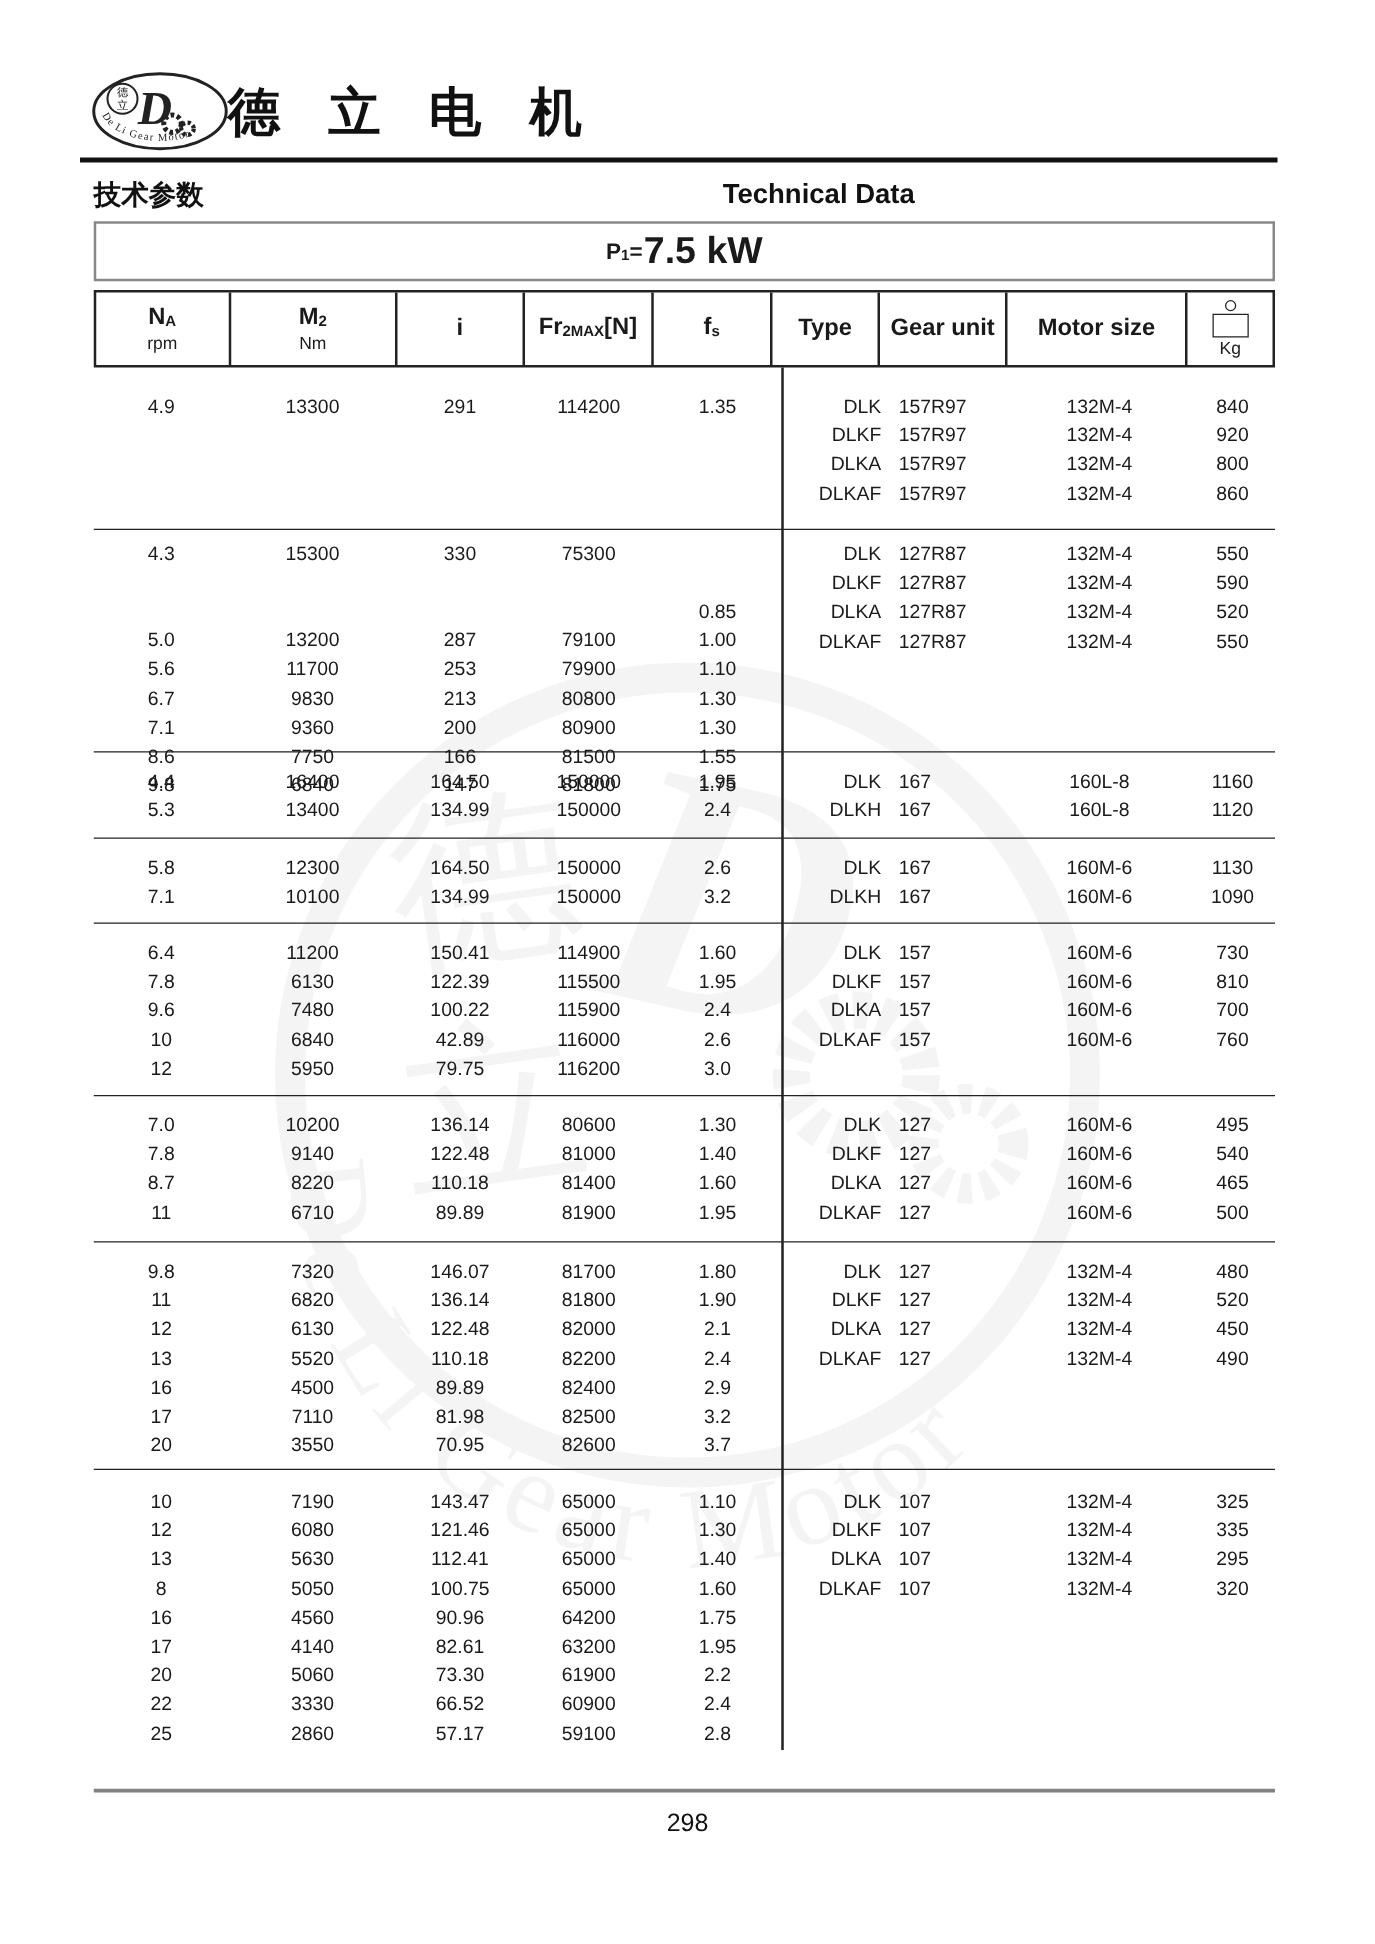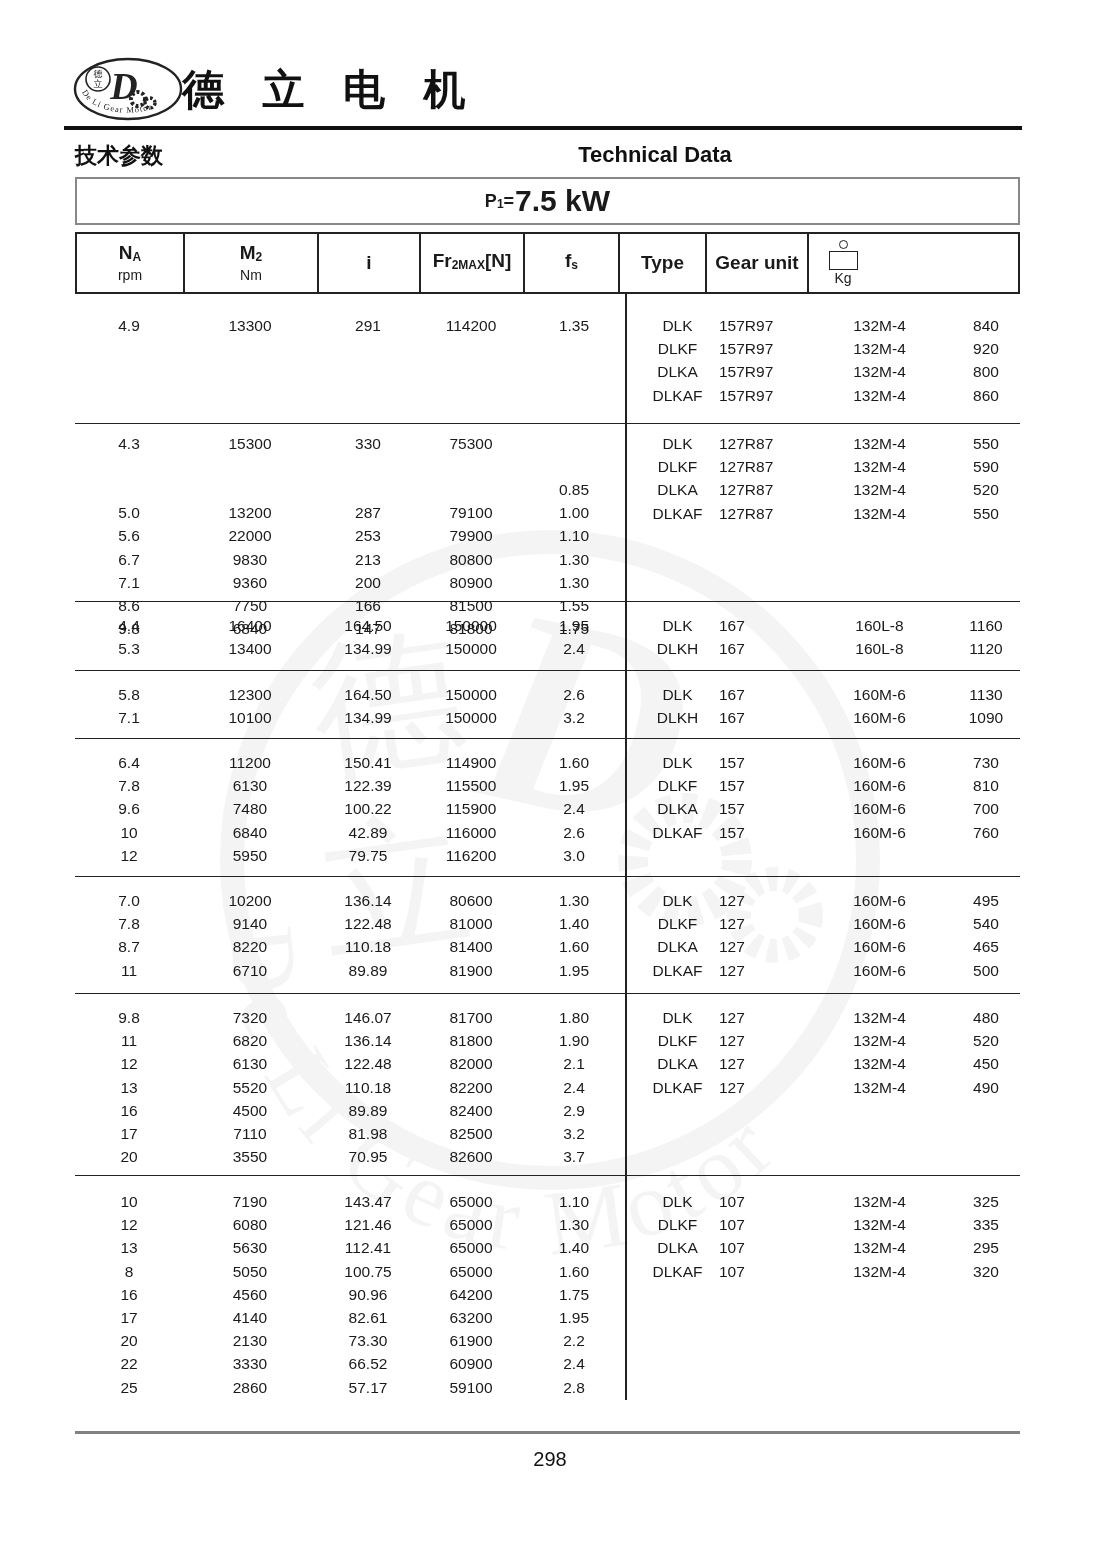--- a/index.html
+++ b/index.html
@@ -117,6 +117,9 @@
       <div class="hcell" style="width:102px">
         <div class="h-main"><span>Gear unit</span></div>
       </div>
+      <div class="hcell" style="width:145px">
+        <div class="h-main"><span>Motor size</span></div>
+      </div>
       <div class="hcell" style="width:68px">
         <div class="kg-icon">
           <div class="knob"></div>

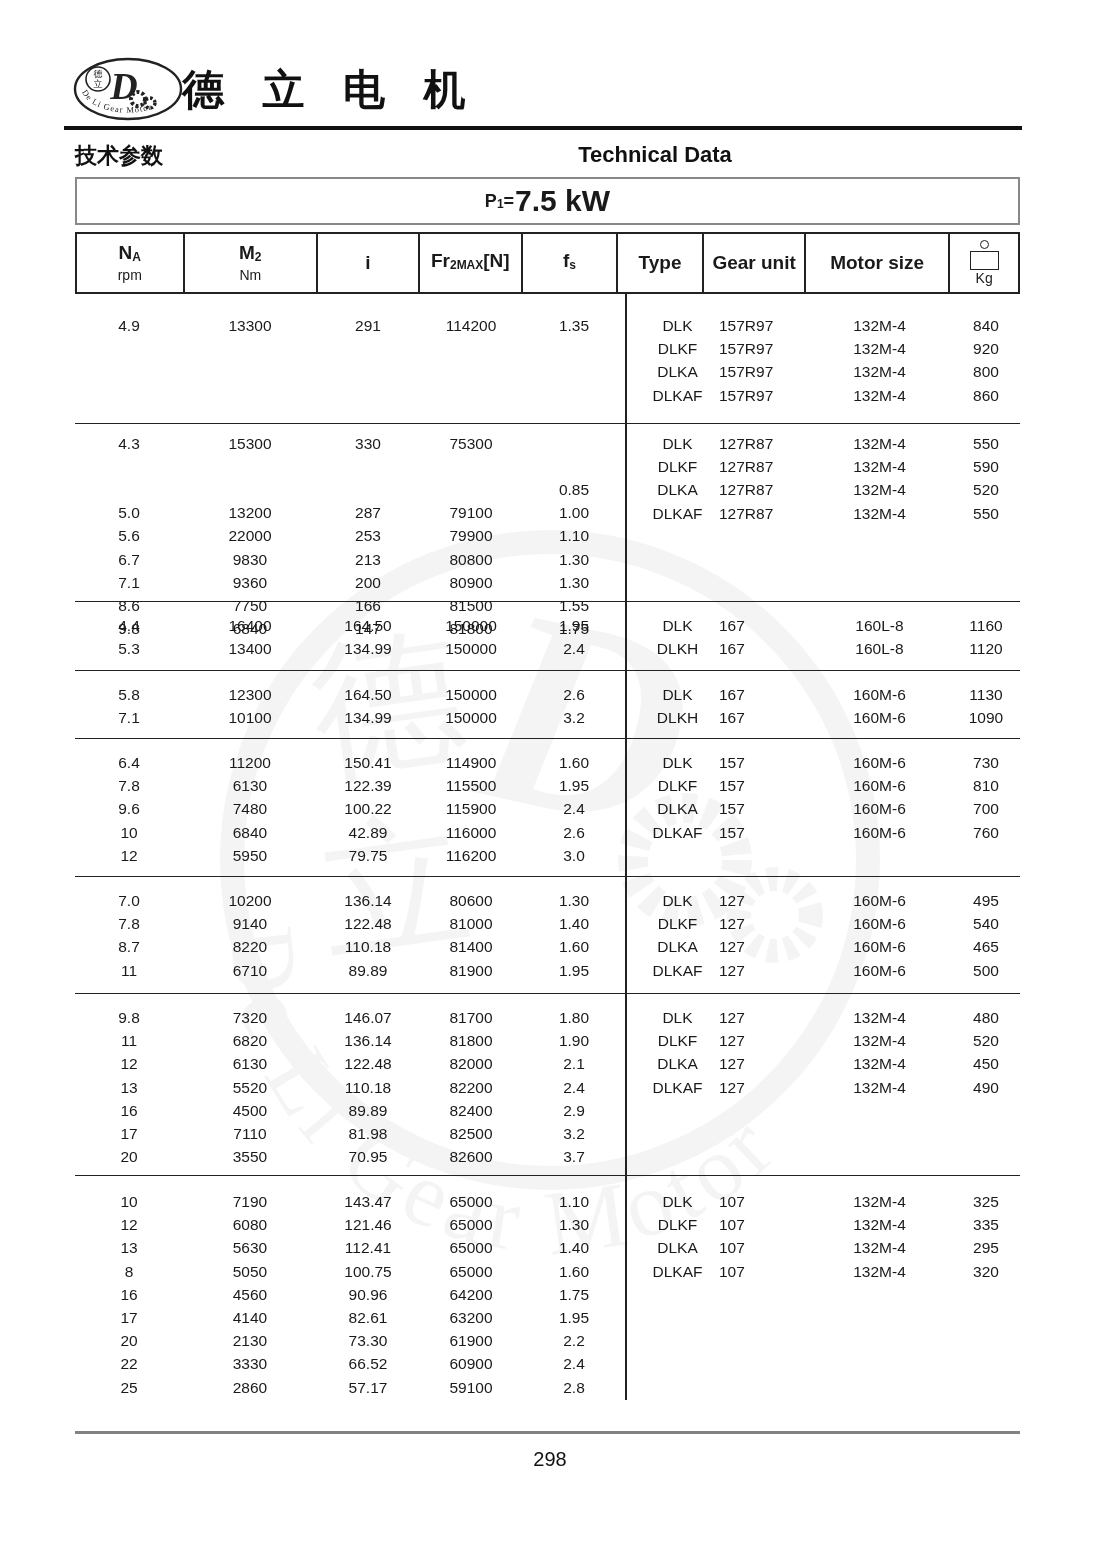--- a/index.html
+++ b/index.html
@@ -40,7 +40,7 @@
   .g-right{width:395px;display:flex;flex-direction:column;box-sizing:border-box;}
   .row{display:flex;line-height:23.2px;font-size:15.5px;}
   .cell{box-sizing:border-box;text-align:center;white-space:nowrap;}
-  .cell.type{text-align:center;padding-left:25px;}
+  .cell.type{text-align:right;padding-left:25px;}
   .cell.gear{text-align:left;padding-left:14px;}
   
   .bottom-rule{position:absolute;left:75px;top:1431px;width:945px;height:2.5px;background:#828282;}

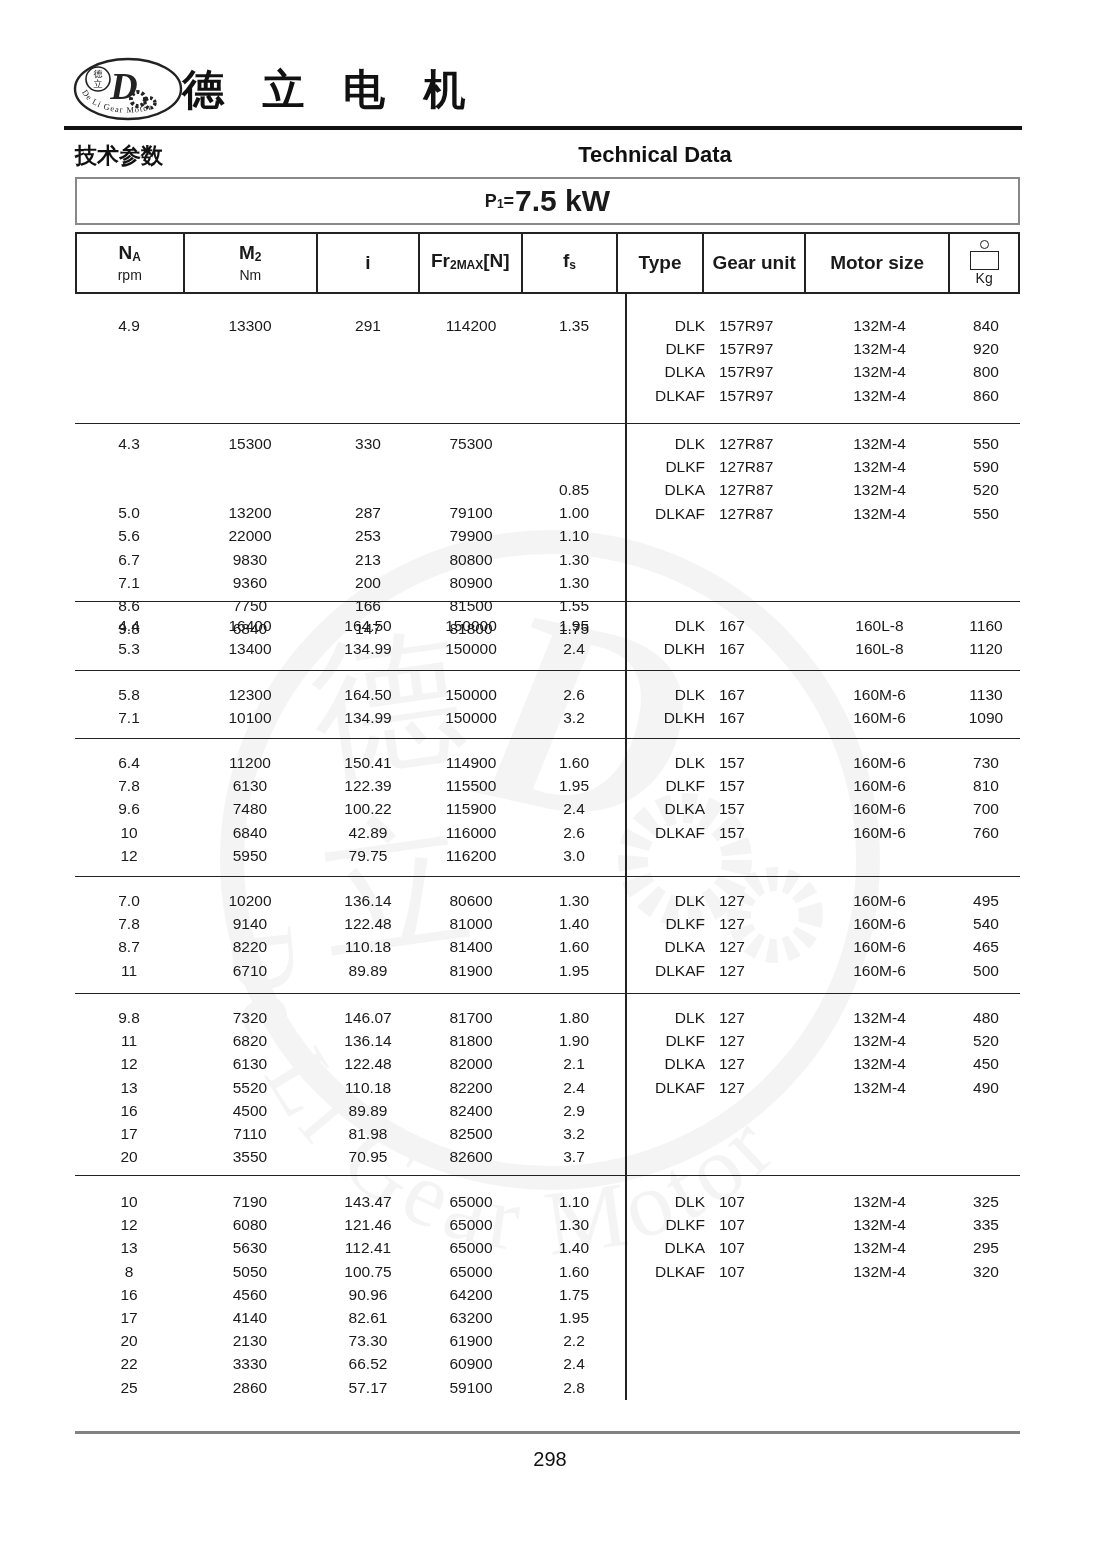--- a/index.html
+++ b/index.html
@@ -186,7 +186,7 @@
             </div>
             <div class="row">
               <div class="cell" style="width: 108px;">5.6</div>
-              <div class="cell" style="width: 134px;">22000</div>
+              <div class="cell" style="width: 134px;">11700</div>
               <div class="cell" style="width: 102px;">253</div>
               <div class="cell" style="width: 104px;">79900</div>
               <div class="cell" style="width: 102px;">1.10</div>

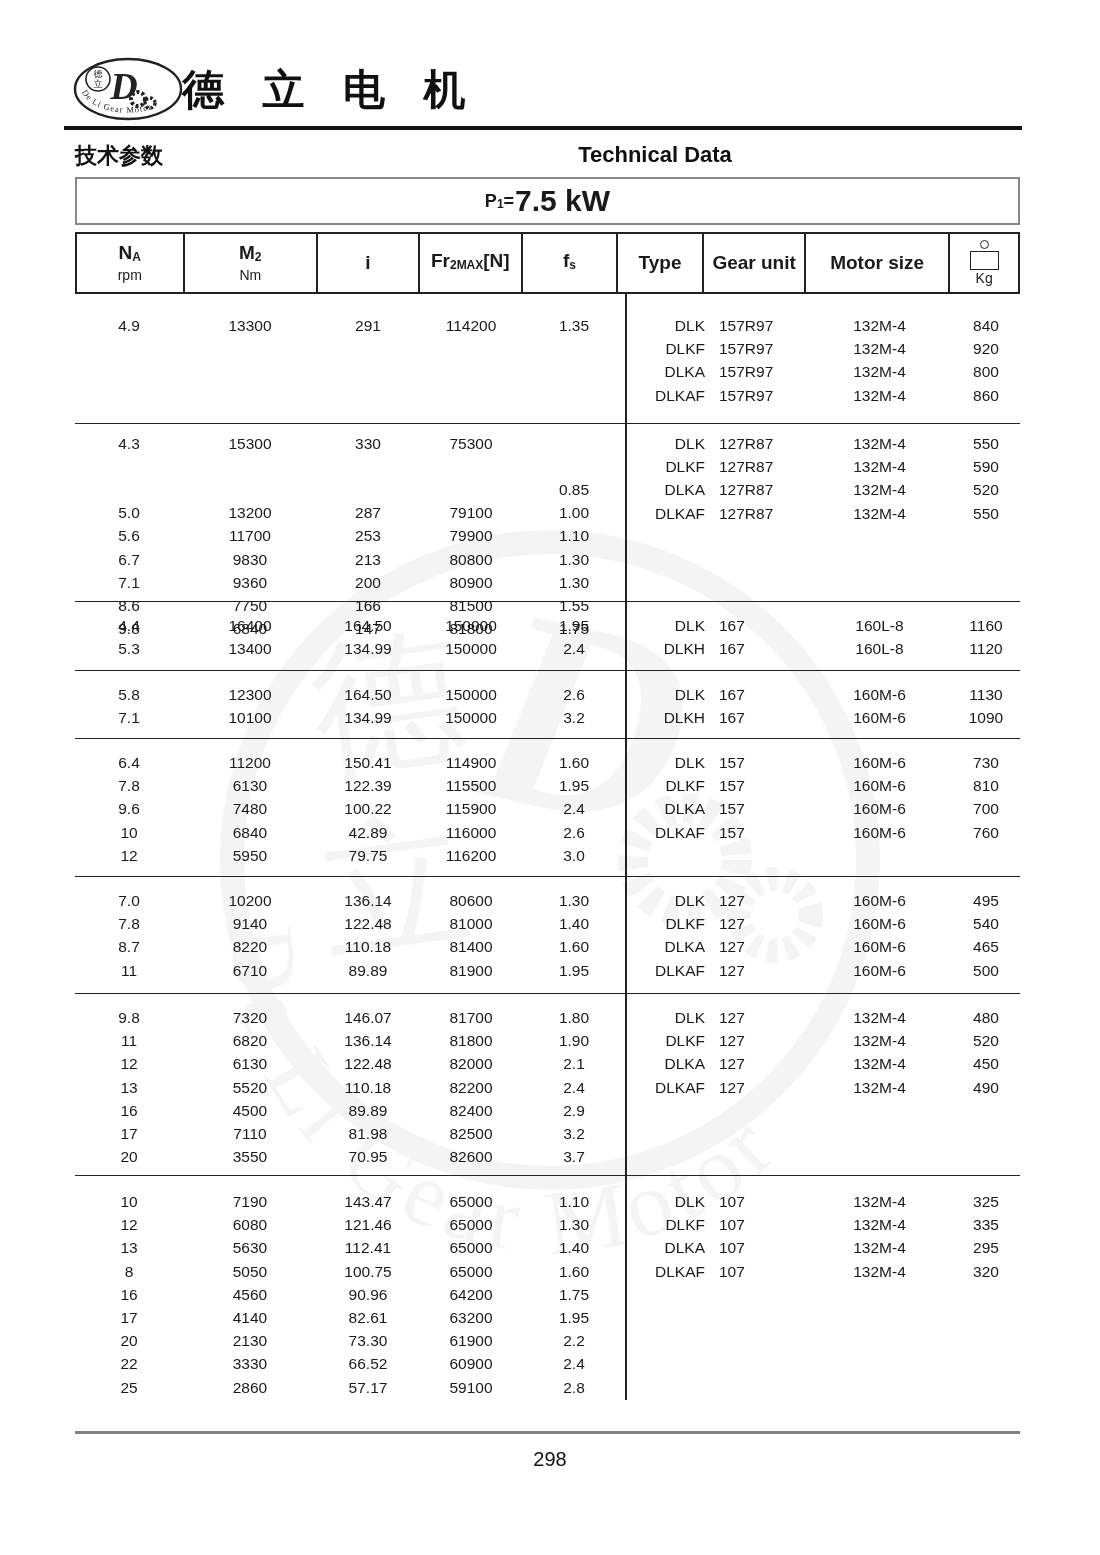--- a/index.html
+++ b/index.html
@@ -559,7 +559,7 @@
             </div>
             <div class="row">
               <div class="cell" style="width: 108px;">20</div>
-              <div class="cell" style="width: 134px;">2130</div>
+              <div class="cell" style="width: 134px;">5060</div>
               <div class="cell" style="width: 102px;">73.30</div>
               <div class="cell" style="width: 104px;">61900</div>
               <div class="cell" style="width: 102px;">2.2</div>

